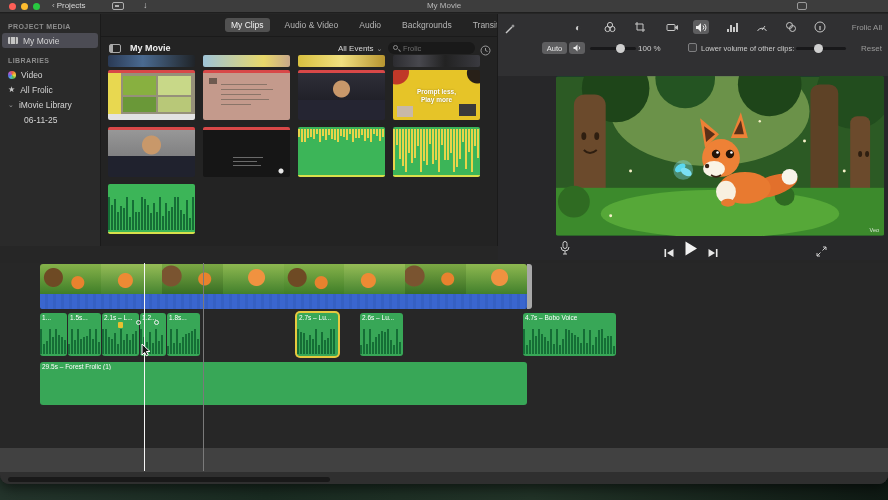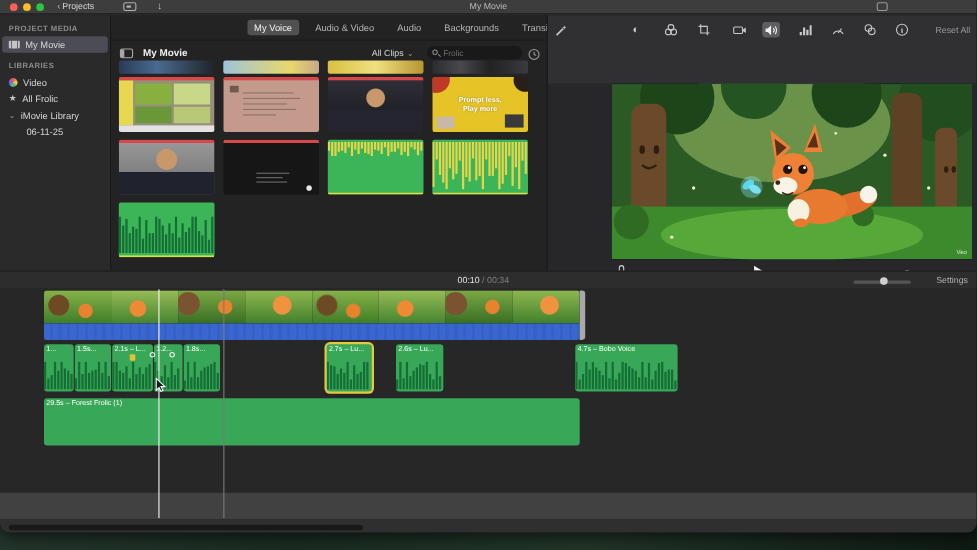--- a/index.html
+++ b/index.html
@@ -201,7 +201,7 @@
 
       <div id="browser">
         <div id="tabbar">
-          <span class="tab active">My Voice</span>
+          <span class="tab active">My Clips</span>
           <span class="tab">Audio &amp; Video</span>
           <span class="tab">Audio</span>
           <span class="tab">Backgrounds</span>

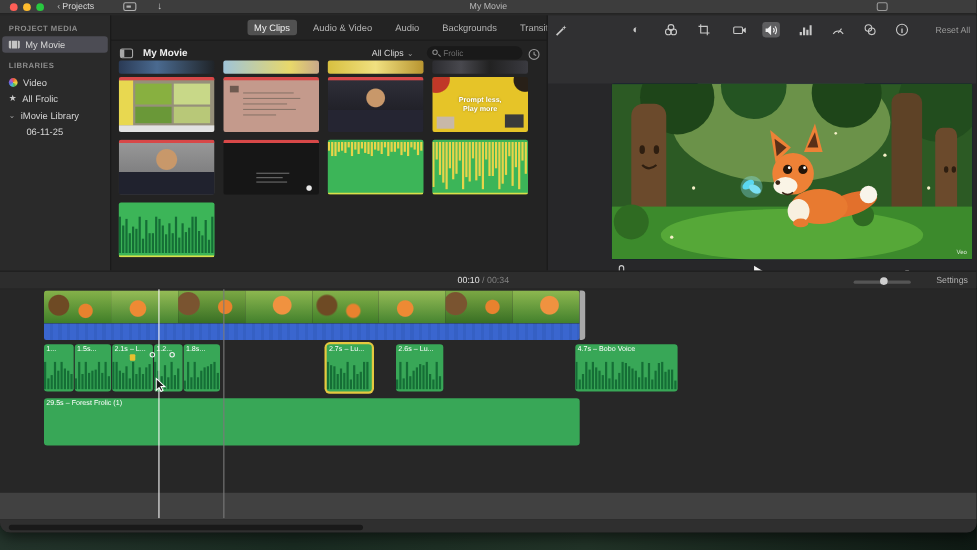--- a/index.html
+++ b/index.html
@@ -422,7 +422,7 @@
               <path d="M6 3.2v.1M6 5v4" stroke="#c8c8c8" stroke-width="1.2"></path>
             </svg>
         </div>
-        <div id="reset-all">Reset All</div>
+        <div id="reset-all">Frolic All</div>
 
       </div>
 

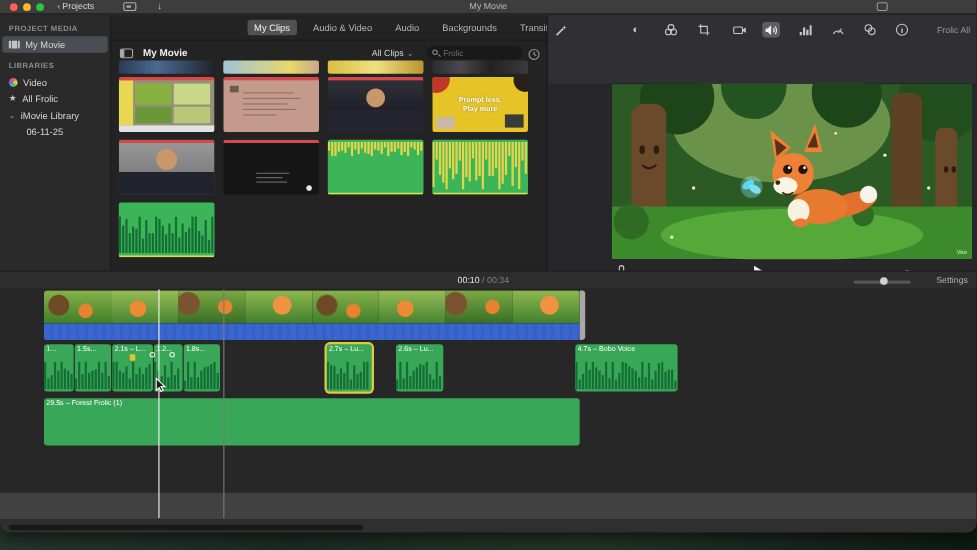--- a/index.html
+++ b/index.html
@@ -212,7 +212,7 @@
           <div id="toggle-icon"></div>
           <div id="browser-title">My Movie</div>
           <div id="clip-filter">
-            <span>All Clips</span><span class="chev">⌄</span>
+            <span>All Events</span><span class="chev">⌄</span>
           </div>
           <div id="search-box">
             <span class="mag-icon"></span>

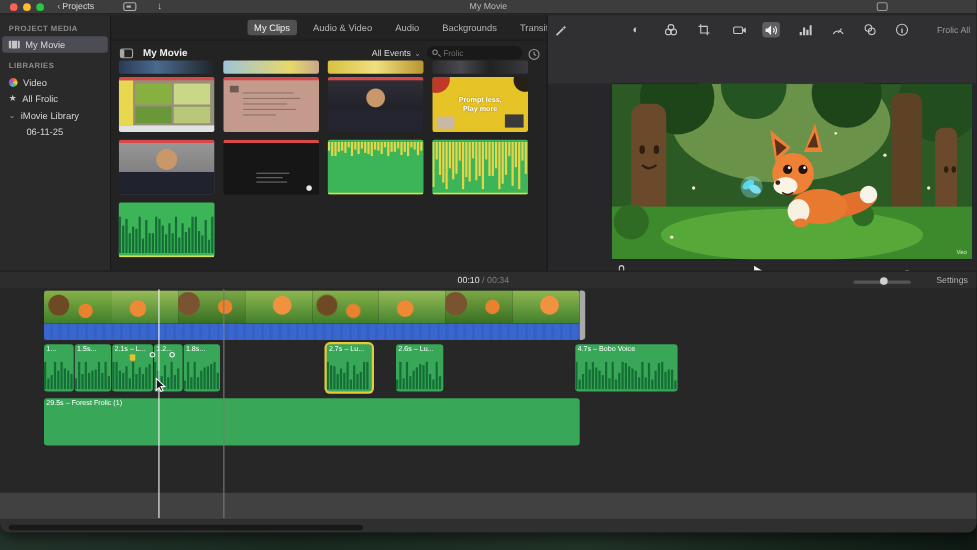--- a/index.html
+++ b/index.html
@@ -424,6 +424,23 @@
         </div>
         <div id="reset-all">Frolic All</div>
 
+        <div id="vol-row">
+          <div class="pill" style="left:44px;width:25px">Auto</div>
+          <div class="pill" style="left:71px;width:16px">
+            <svg width="9" height="8" viewBox="0 0 9 8">
+                <path d="M0.5 3h1.5L4.5 .5v7L2 5H.5z" fill="#e8e8e8"></path>
+                <path d="M6 2.5a2 2 0 010 3" fill="none" stroke="#e8e8e8"></path>
+              </svg>
+          </div>
+          <div class="slider-track" style="left:92px;top:7px;width:46px"></div>
+          <div class="slider-knob" style="left:118px;top:4px"></div>
+          <div id="vol-pct">100 %</div>
+          <div id="lower-check"></div>
+          <div id="lower-label">Lower volume of other clips:</div>
+          <div class="slider-track" style="left:298px;top:7px;width:50px"></div>
+          <div class="slider-knob" style="left:316px;top:4px"></div>
+          <div id="vol-reset">Reset</div>
+        </div>
       </div>
 
       <div id="preview-zone">

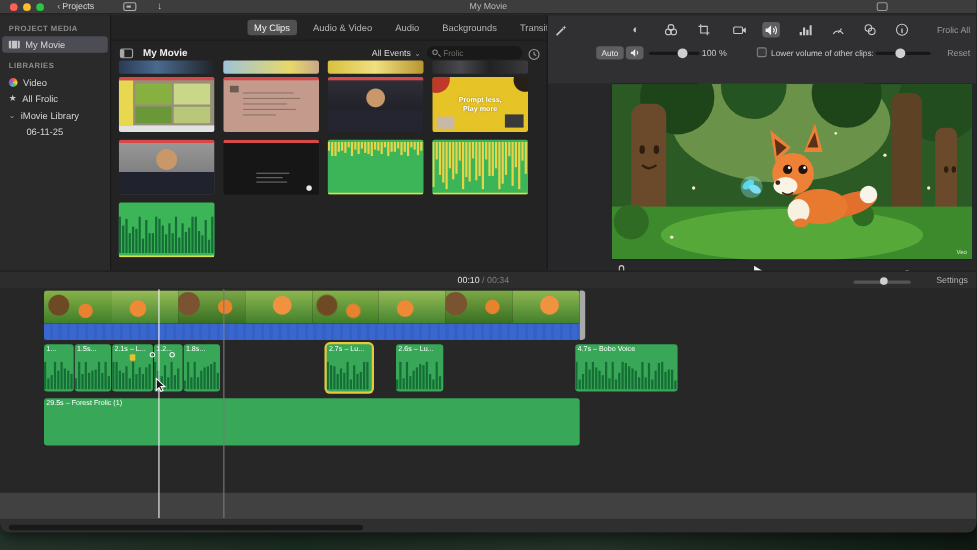--- a/index.html
+++ b/index.html
@@ -533,16 +533,6 @@
       <div class="vdiv" style="left:497px;top:0;height:232px;"></div>
     </div>
 
-    <div id="tl-bar">
-      <div id="timecode">
-        <span class="cur">00:10</span>
-        <span class="sep">/</span>
-        <span class="tot">00:34</span>
-      </div>
-      <div class="slider-track" style="left:776px;top:8px;width:52px;background:#555"></div>
-      <div class="slider-knob" style="left:800px;top:5px;width:7px;height:7px"></div>
-      <div id="settings-label">Settings</div>
-    </div>
 
     <div id="timeline">
       <div id="gutter"></div>

